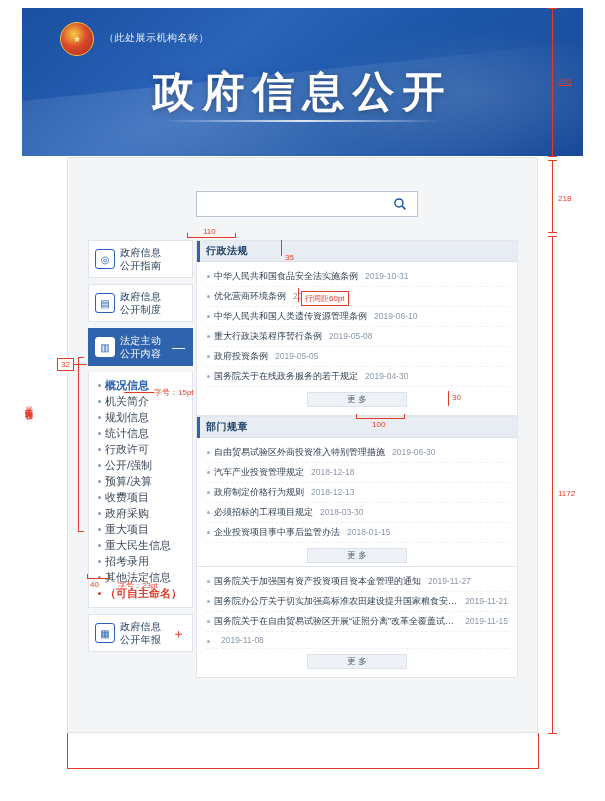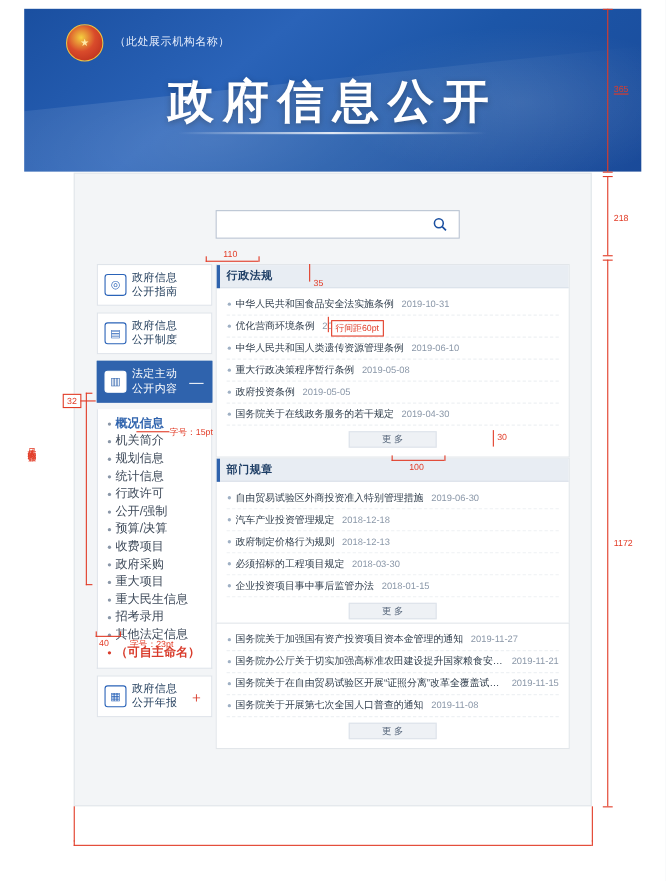--- a/index.html
+++ b/index.html
@@ -260,7 +260,7 @@
   }
   .more-btn {
     margin: 5px auto 2px auto;
-    width: 80px; height: 15px;
+    width: 100px; height: 15px;
     background: #eef1f5;
     border: 1px solid #dde3ea;
     color: #55657a;

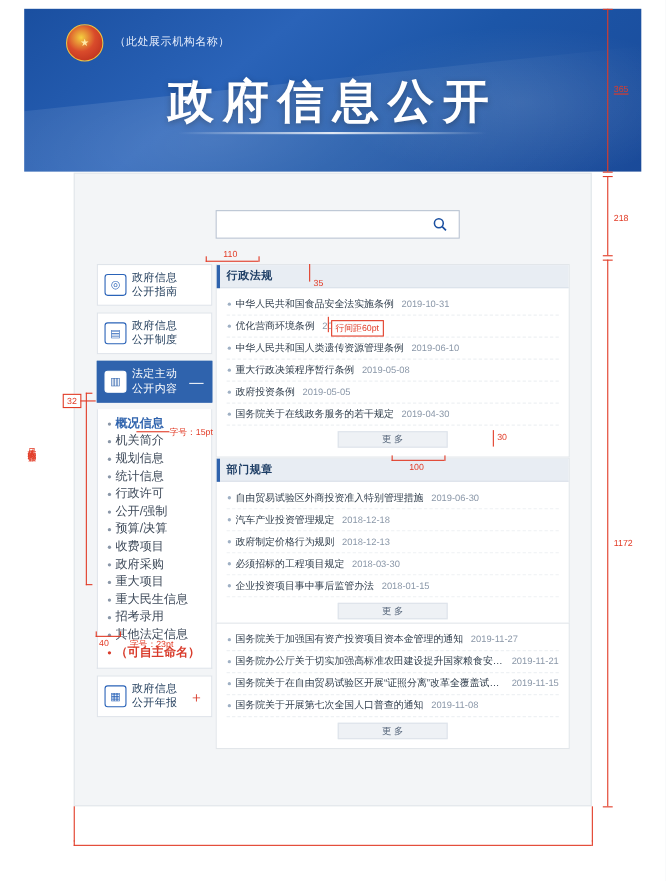--- a/index.html
+++ b/index.html
@@ -455,7 +455,6 @@
           <span class="row-date">2019-11-15</span>
         </div>
         <div class="row">
-          <span class="row-title">国务院关于开展第七次全国人口普查的通知</span>
           <span class="row-date">2019-11-08</span>
         </div>
         <div class="more-btn">更 多</div>

